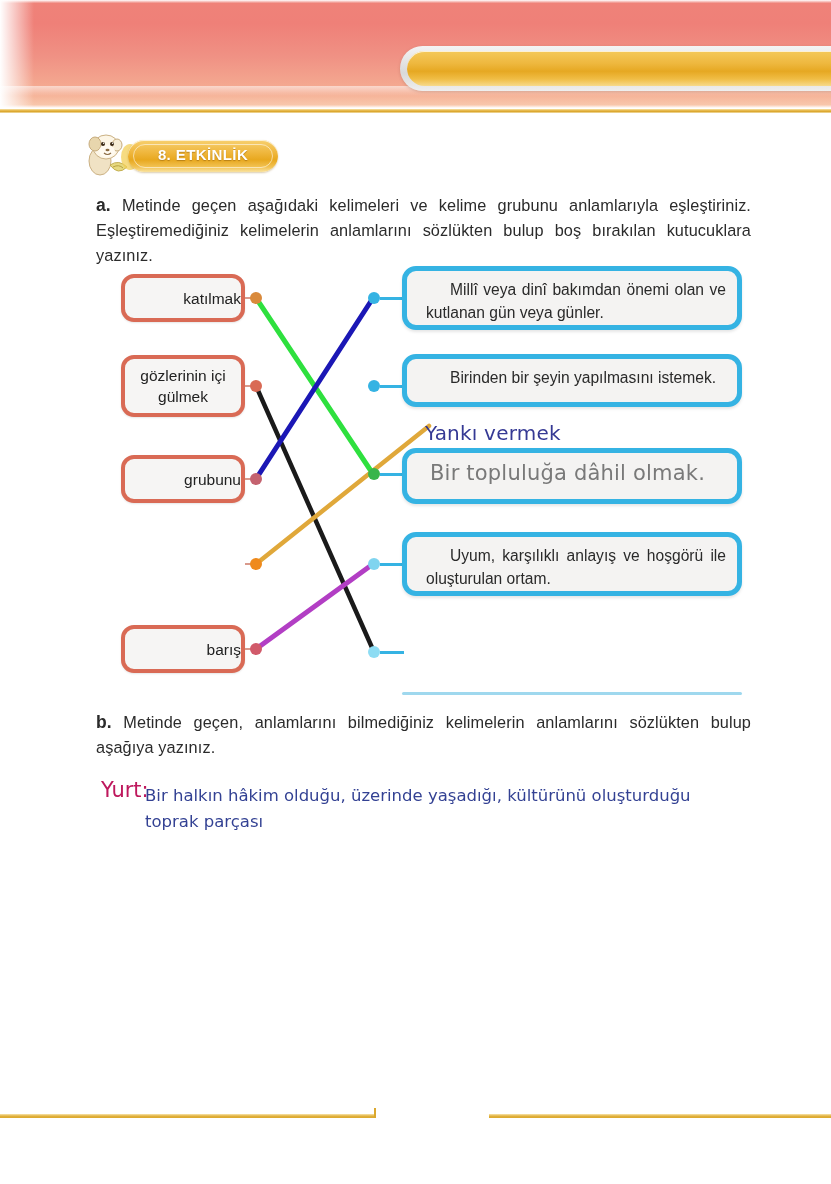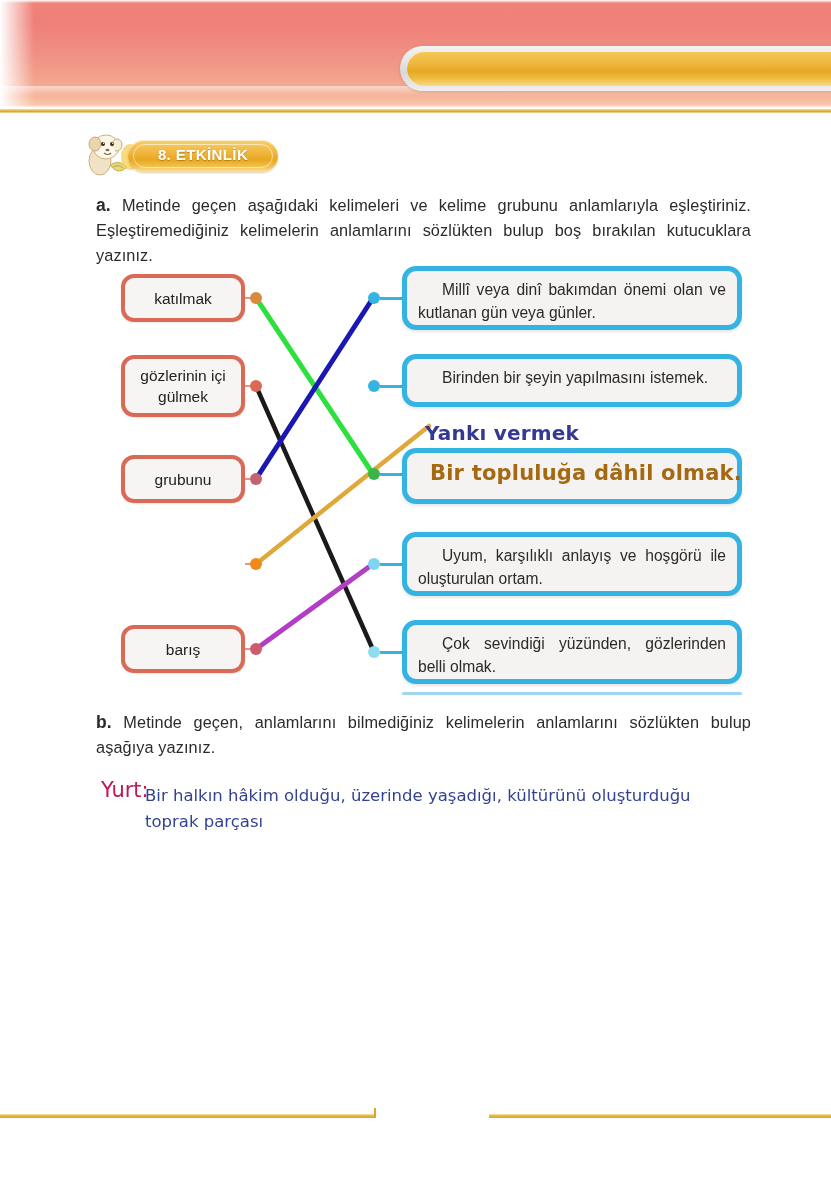--- a/index.html
+++ b/index.html
@@ -140,7 +140,7 @@
     box-sizing: border-box;
     display: flex;
     align-items: center;
-    justify-content: center;
+    justify-content: flex-end;
     text-align: center;
     color: #222;
     font-size: 15.5px;

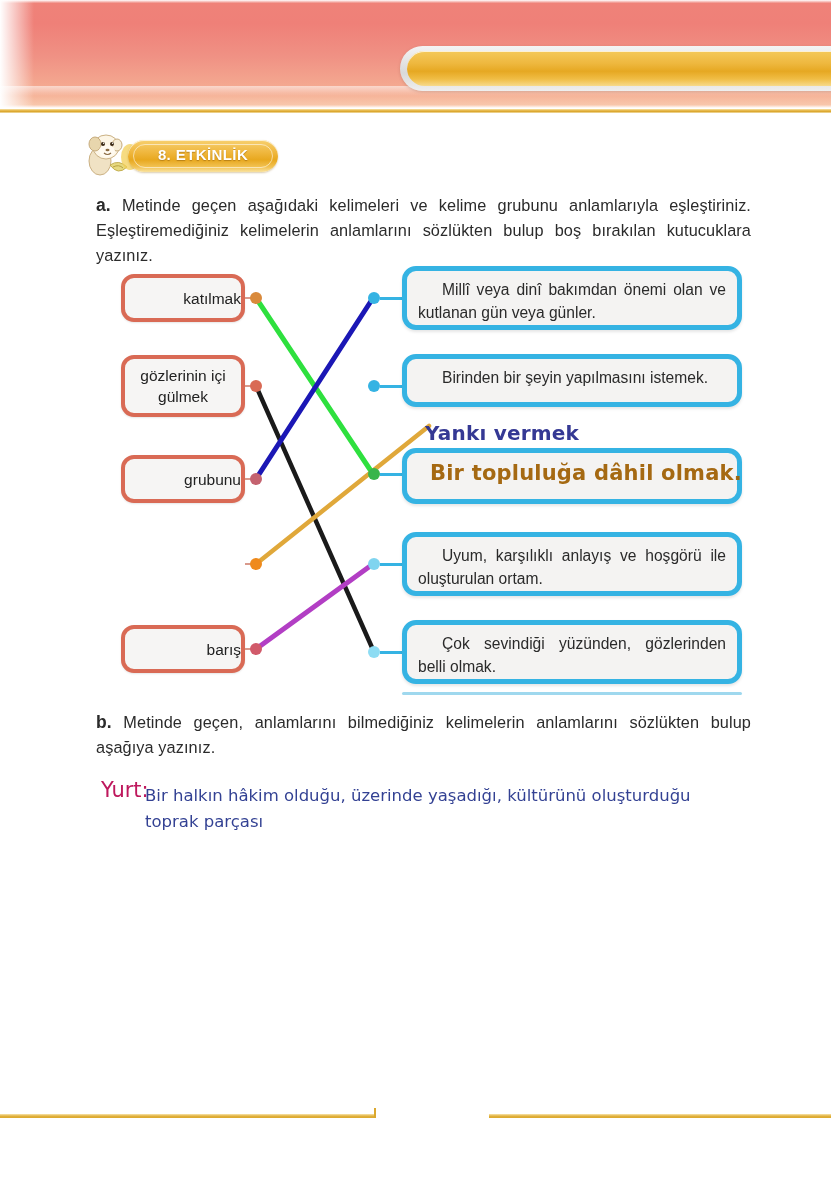--- a/index.html
+++ b/index.html
@@ -155,7 +155,7 @@
     border-radius: 14px;
     background: #f4f3f2;
     box-sizing: border-box;
-    padding: 7px 11px 6px 11px;
+    padding: 7px 11px 6px 19px;
     color: #2a2a2a;
     font-size: 15.6px;
     line-height: 23px;

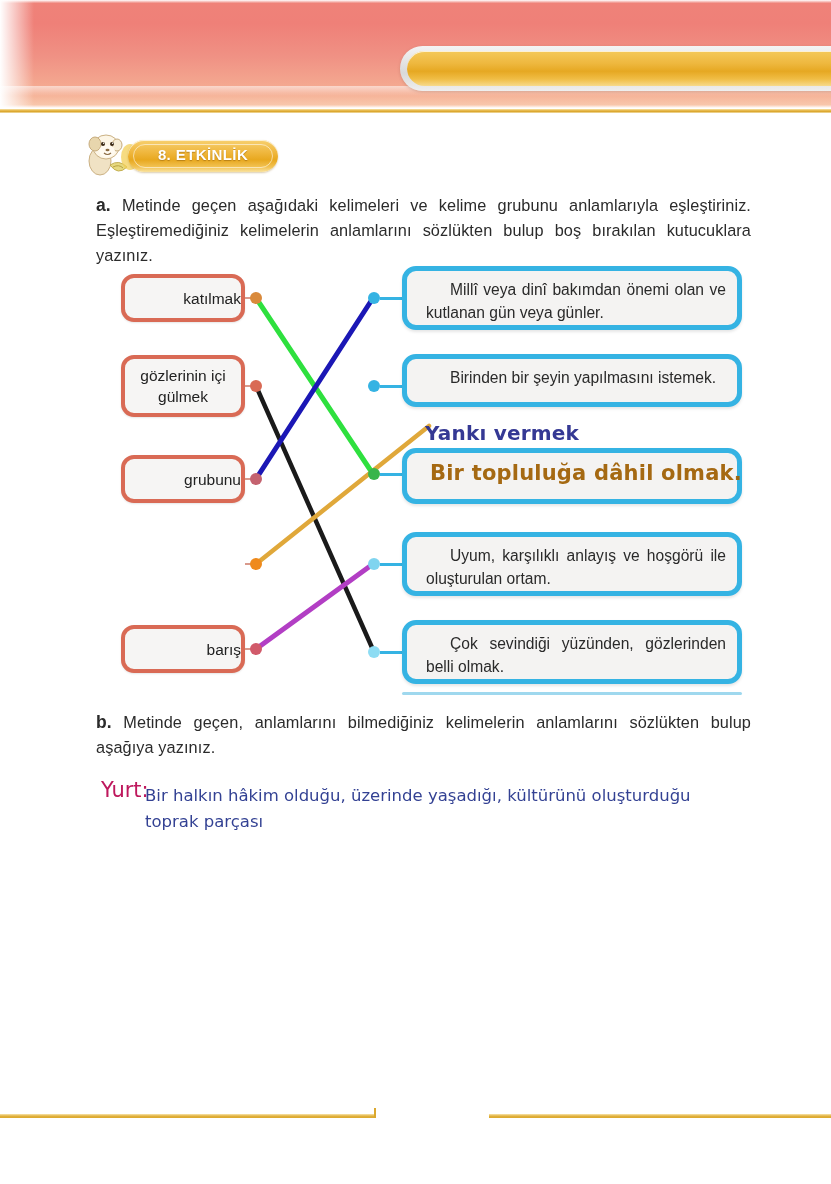--- a/index.html
+++ b/index.html
@@ -196,7 +196,7 @@
   .hw {
     position: absolute;
     font-family: "DejaVu Sans", sans-serif;
-    font-weight: bold;
+    font-weight: normal;
     letter-spacing: 0.2px;
   }
   #hw-yanki {

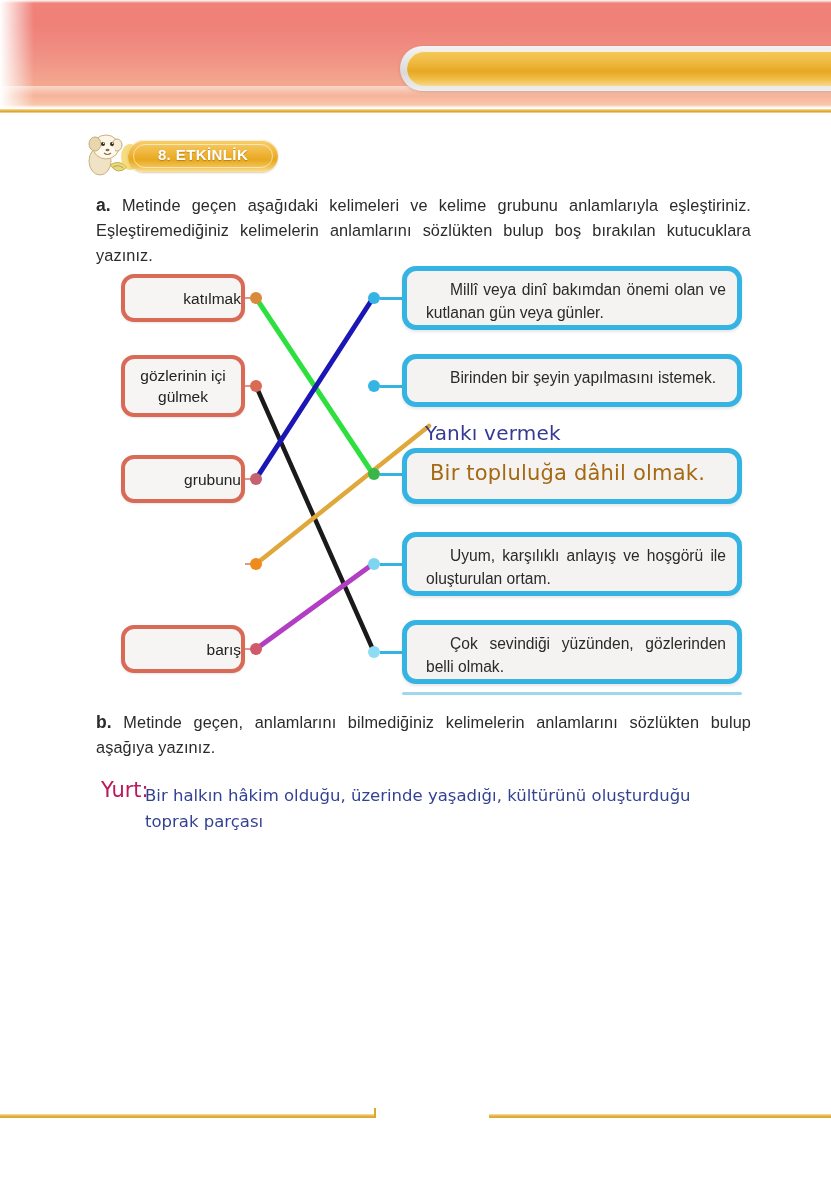--- a/index.html
+++ b/index.html
@@ -207,7 +207,7 @@
   }
   #hw-bir-toplulug {
     left: 430px; top: 461px;
-    color: #a16207;
+    color: #737373;
     font-size: 21px;
     opacity: 0.95;
   }

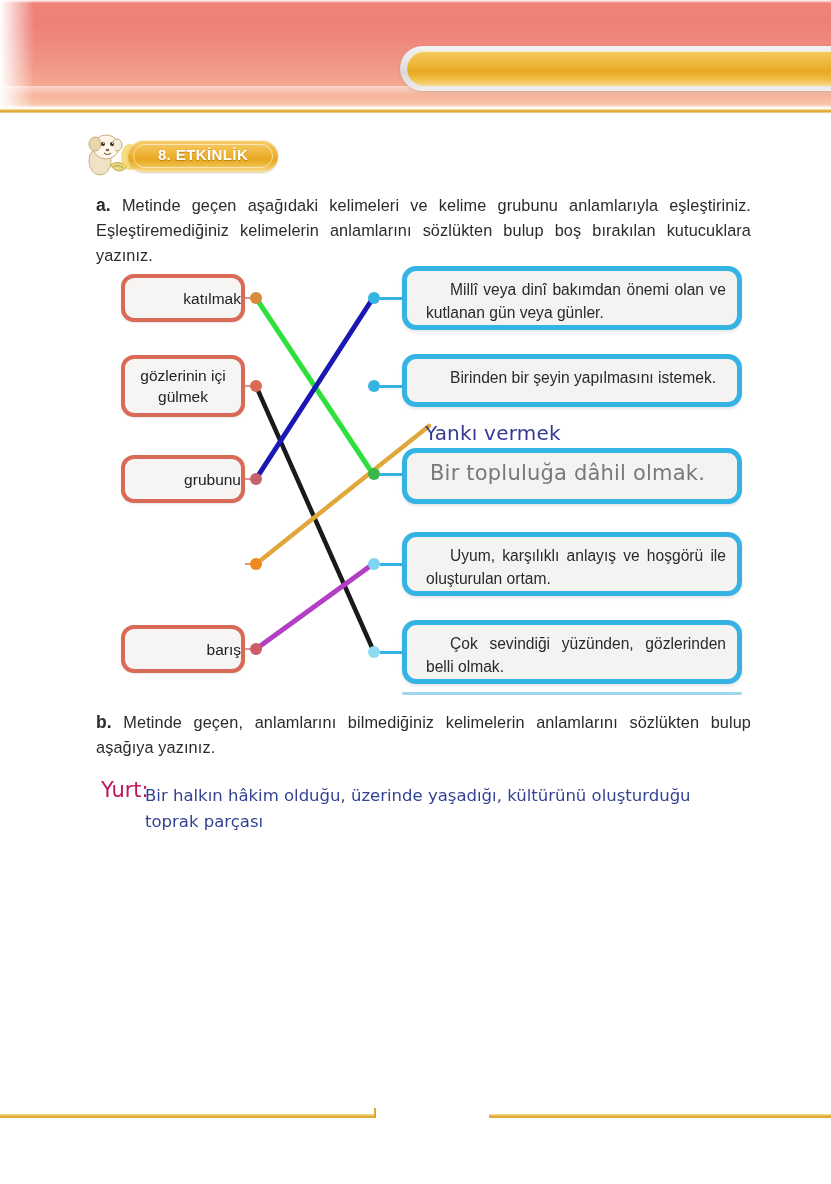--- a/index.html
+++ b/index.html
@@ -361,9 +361,6 @@
 
     <div class="stub stub-right" style="left:284px; top:389px; width:24px;"></div>
     <div class="dot" style="left:272px; top:384px; background:#8ddcf3;"></div>
-    <div class="right-box" style="top:358px; height:64px;">
-      <span>Çok sevindiği yüzünden, gözlerinden belli olmak.</span>
-    </div>
 
     <div class="bottom-shadow-line"></div>
   </div>

